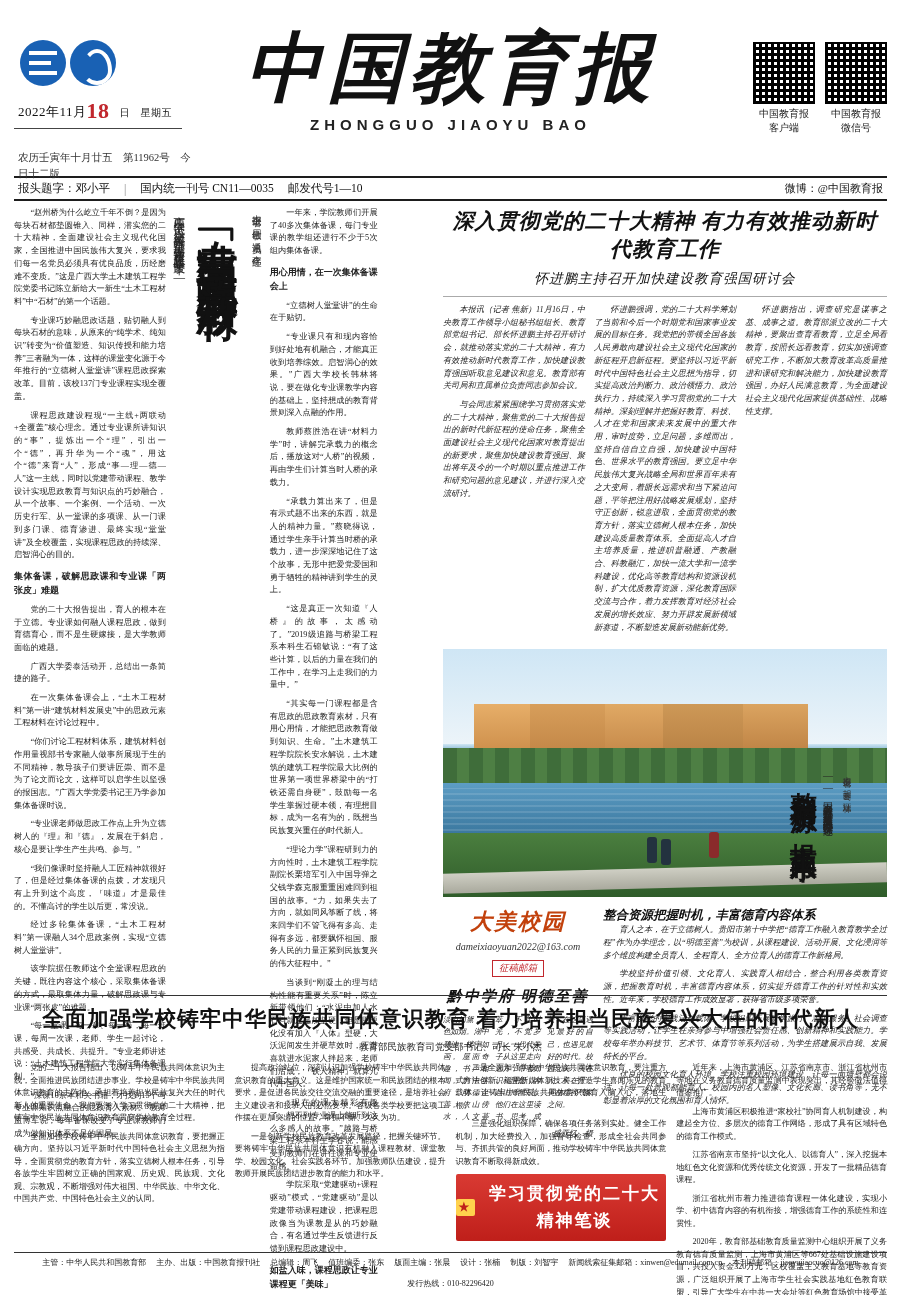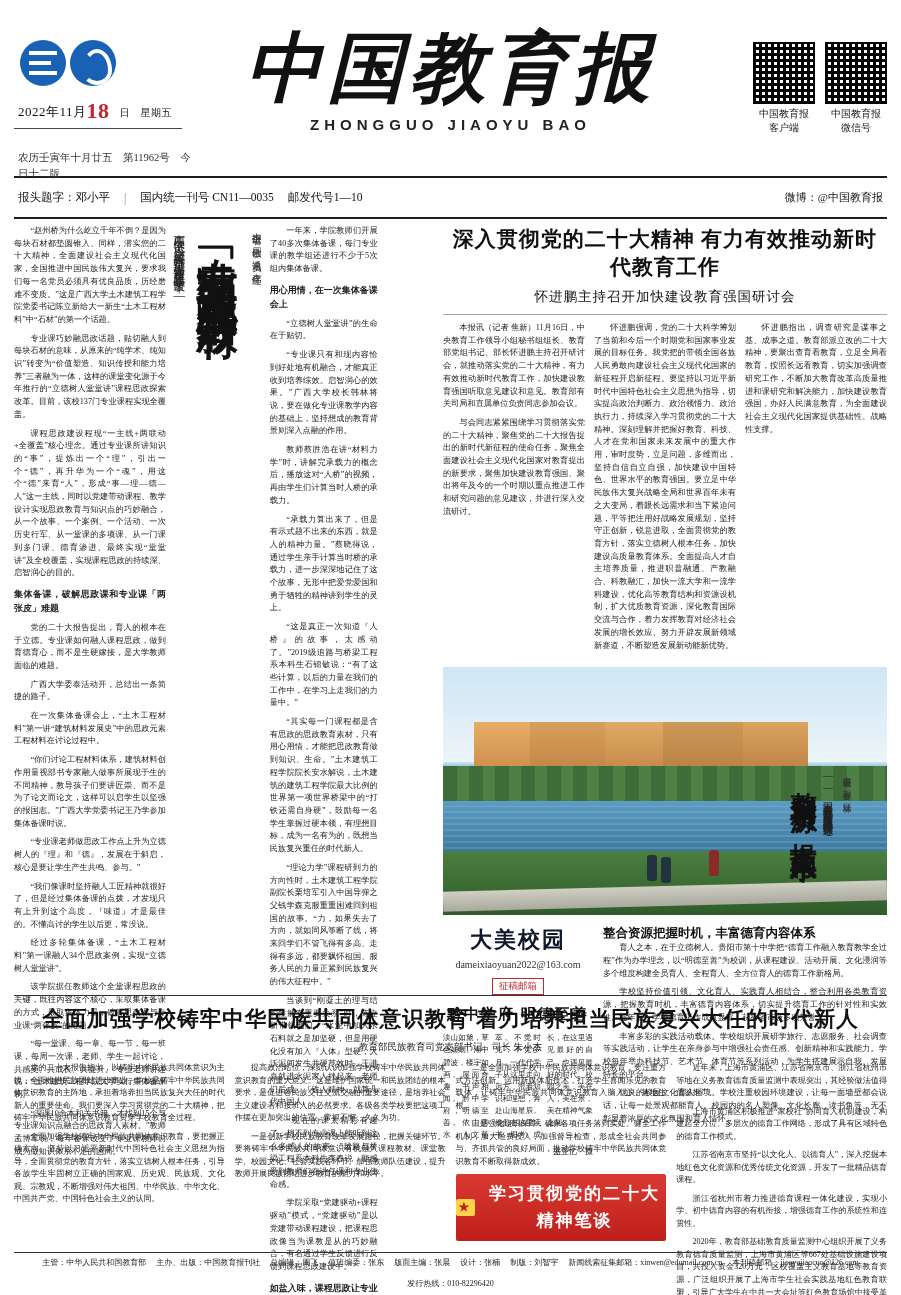--- a/index.html
+++ b/index.html
@@ -65,7 +65,7 @@
   .infobar {
     display:flex; align-items:center; justify-content:space-between;
     border-top: 2px solid #1d1d1d; border-bottom: 2px solid #1d1d1d;
-    padding: 12px 4px; font-size: 11.5px; margin-top: 2px;
+    padding: 3px 4px; font-size: 11.5px; margin-top: 2px;
   }
   .infobar .left { display:flex; align-items:center; gap: 14px; }
   .infobar .sep { color:#888; }

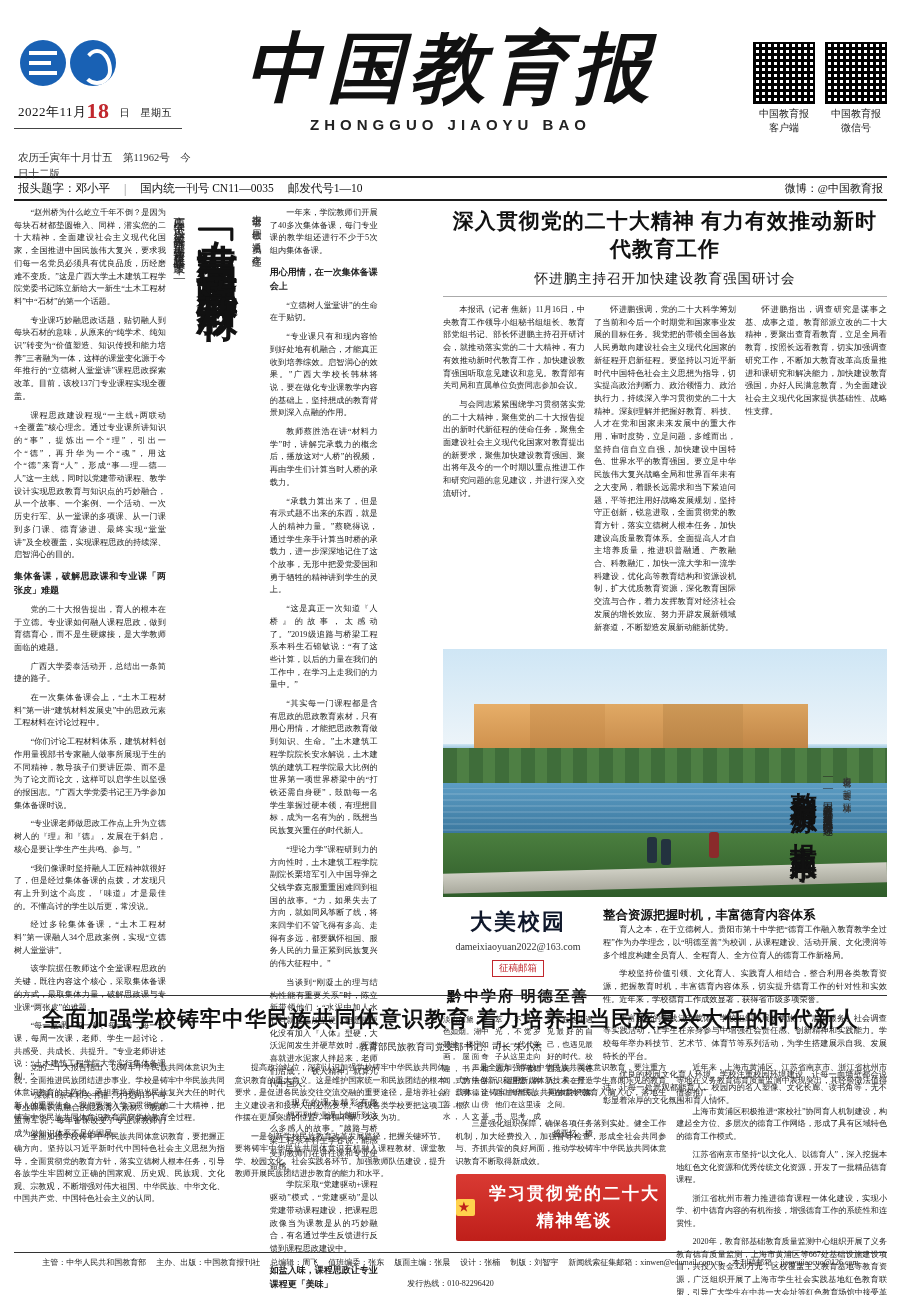--- a/index.html
+++ b/index.html
@@ -74,7 +74,7 @@
   
   .main { display:flex; gap: 19px; margin-top: 6px; height: 800px; }
   .col-left { width: 420px; display:flex; }
-  .col-right { width: 455px; }
+  .col-right { width: 455px; font-style: italic; }
 
   
   .feat-text { width: 152px; font-size: 8.2px; line-height: 1.55; color:#222; text-align: justify; }

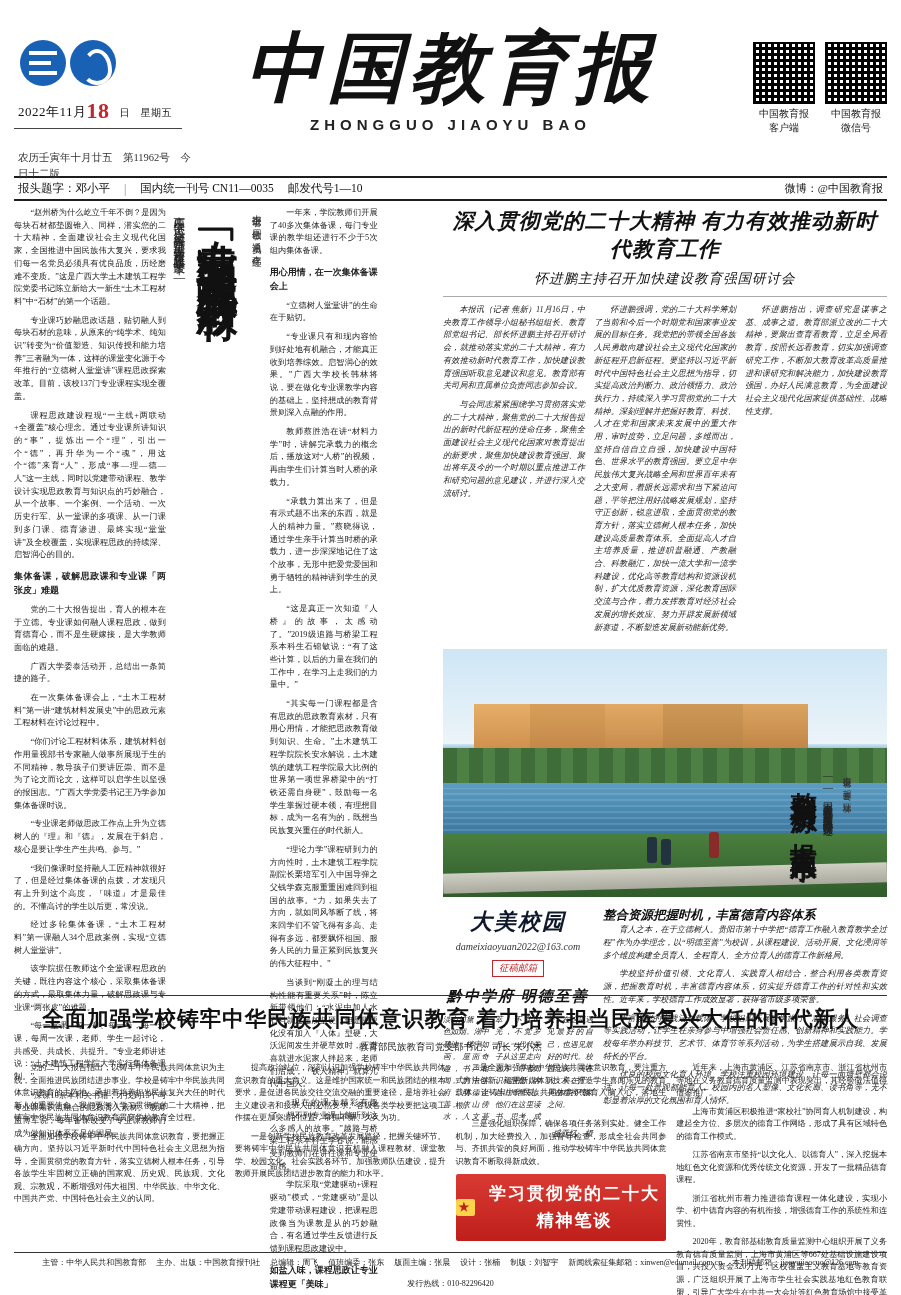--- a/index.html
+++ b/index.html
@@ -137,7 +137,7 @@
   
   .dm { display:flex; gap:10px; margin-top:10px; }
   .dm-left { width: 150px; text-align:center; }
-  .dm-logo { font-size: 22px; font-weight:bold; color:#0f172a; letter-spacing:2px; position:relative; display:inline-block;}
+  .dm-logo { font-size: 22px; font-weight:bold; color:#c2410c; letter-spacing:2px; position:relative; display:inline-block;}
   .dm-mail { font-size: 10px; color:#333; margin-top:4px; }
   .dm-call { font-size: 9.5px; color:#c1272d; border:1px solid #c1272d; display:inline-block; padding:1px 6px; margin-top:8px;}
   .dm-title { font-size: 15px; font-weight:bold; margin-top:10px; letter-spacing:2px;}

